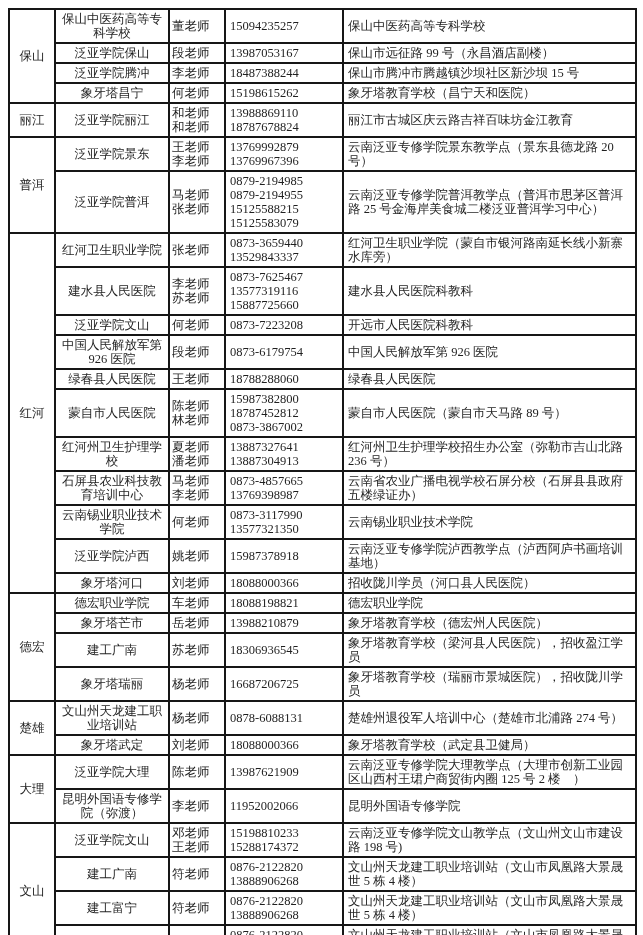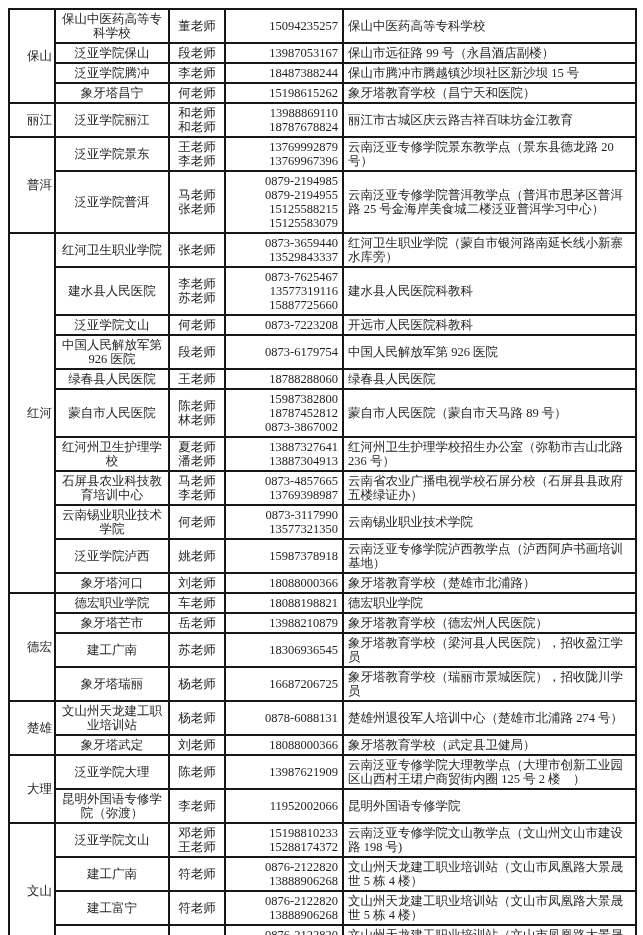--- a/index.html
+++ b/index.html
@@ -43,7 +43,7 @@
     text-align: center;
   }
   td.teacher-cell {
-    text-align: center;
+    text-align: left;
     padding: 2px 2px;
     margin-left: 24px;
   }

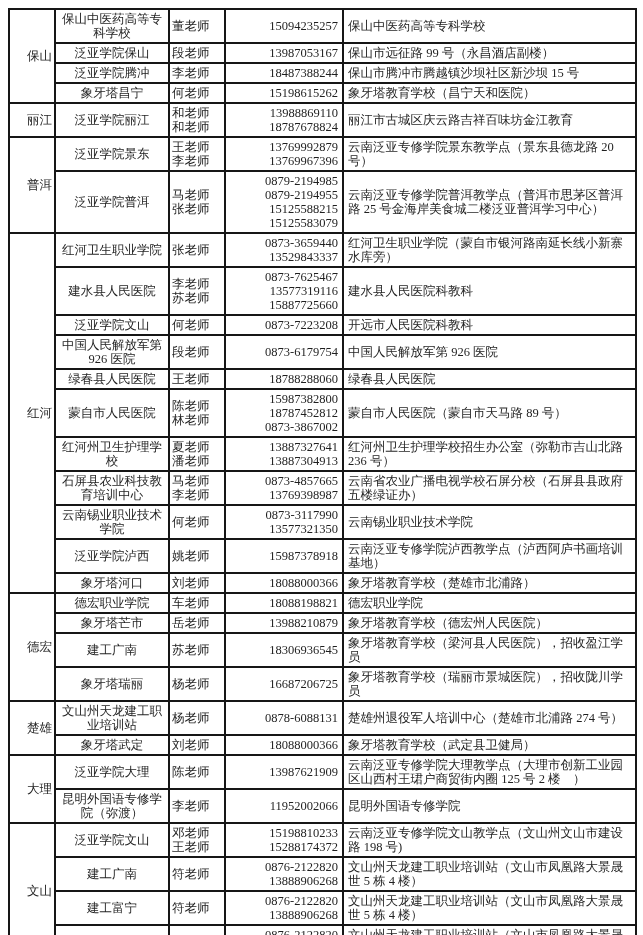--- a/index.html
+++ b/index.html
@@ -48,7 +48,7 @@
     margin-left: 24px;
   }
   td.phone-cell {
-    text-align: right;
+    text-align: left;
     font-family: "Liberation Serif", "DejaVu Serif", serif;
     margin-left: 20px;
   }

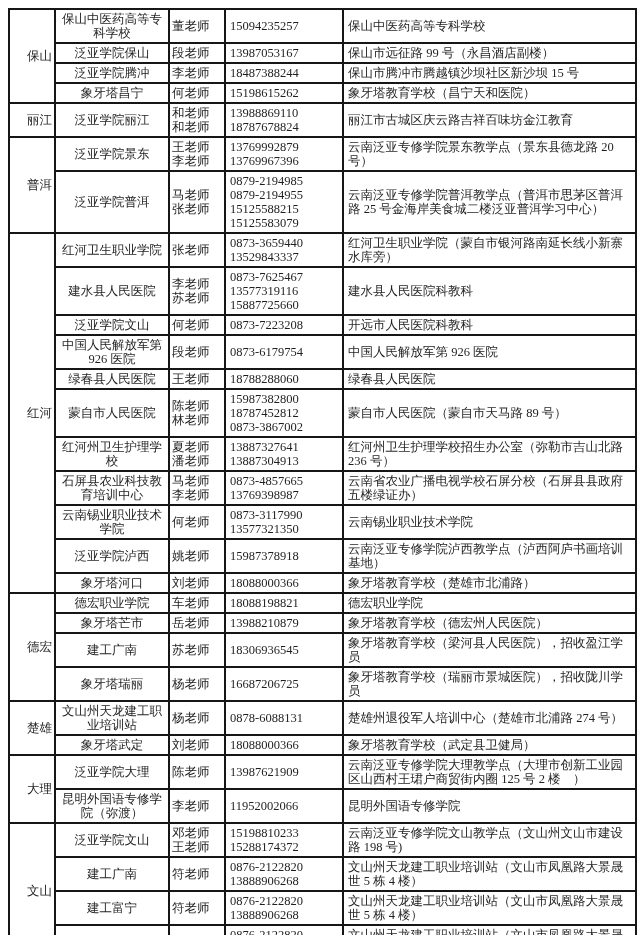--- a/index.html
+++ b/index.html
@@ -36,7 +36,7 @@
   col.c-phone   { width: 118px; }
   col.c-address { width: 293px; }
   td.region-cell {
-    text-align: right;
+    text-align: center;
     padding: 4px 2px;
   }
   td.school-cell {

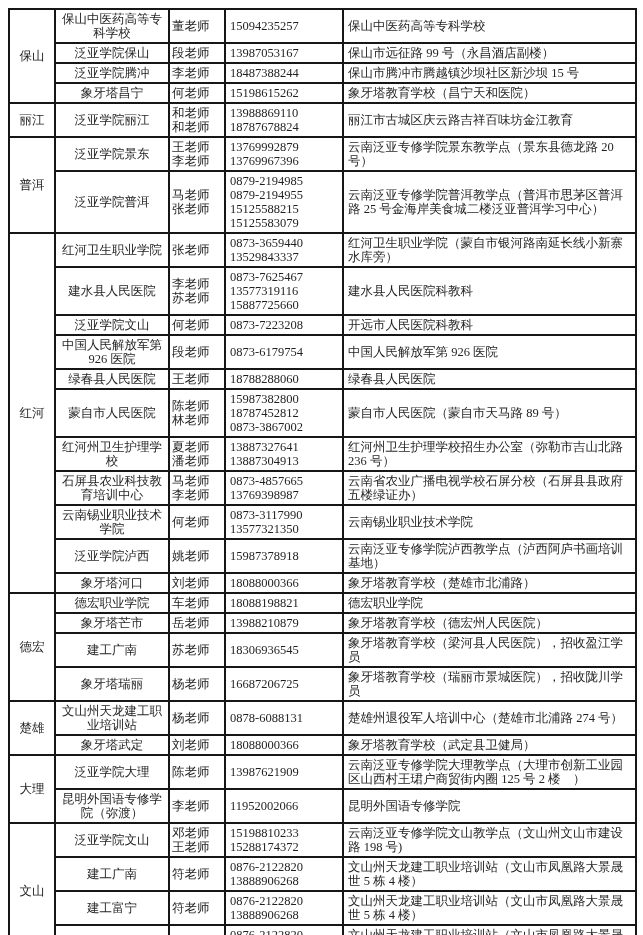--- a/index.html
+++ b/index.html
@@ -207,7 +207,7 @@
         <td class="school-cell">象牙塔河口</td>
         <td class="teacher-cell">刘老师</td>
         <td class="phone-cell">18088000366</td>
-        <td class="address-cell">象牙塔教育学校（楚雄市北浦路）</td>
+        <td class="address-cell">招收陇川学员（河口县人民医院）</td>
       </tr>
 
       <tr class="rh1">

